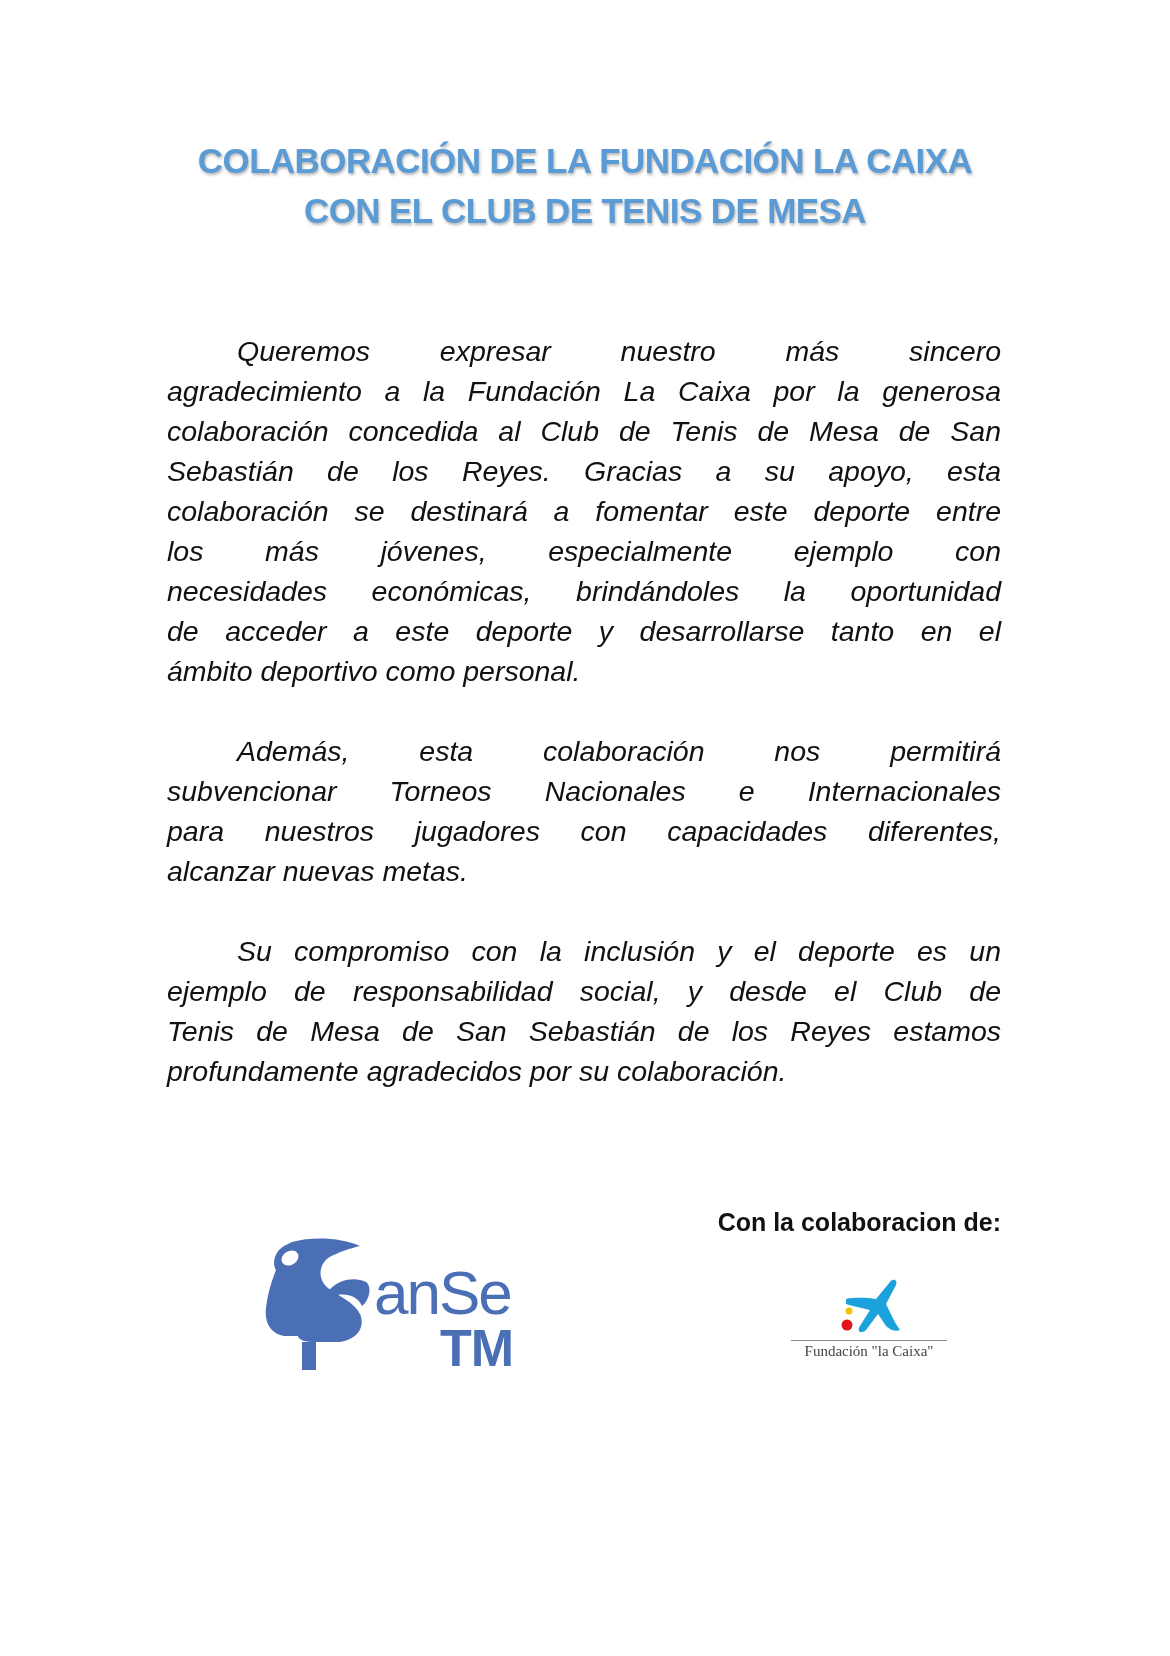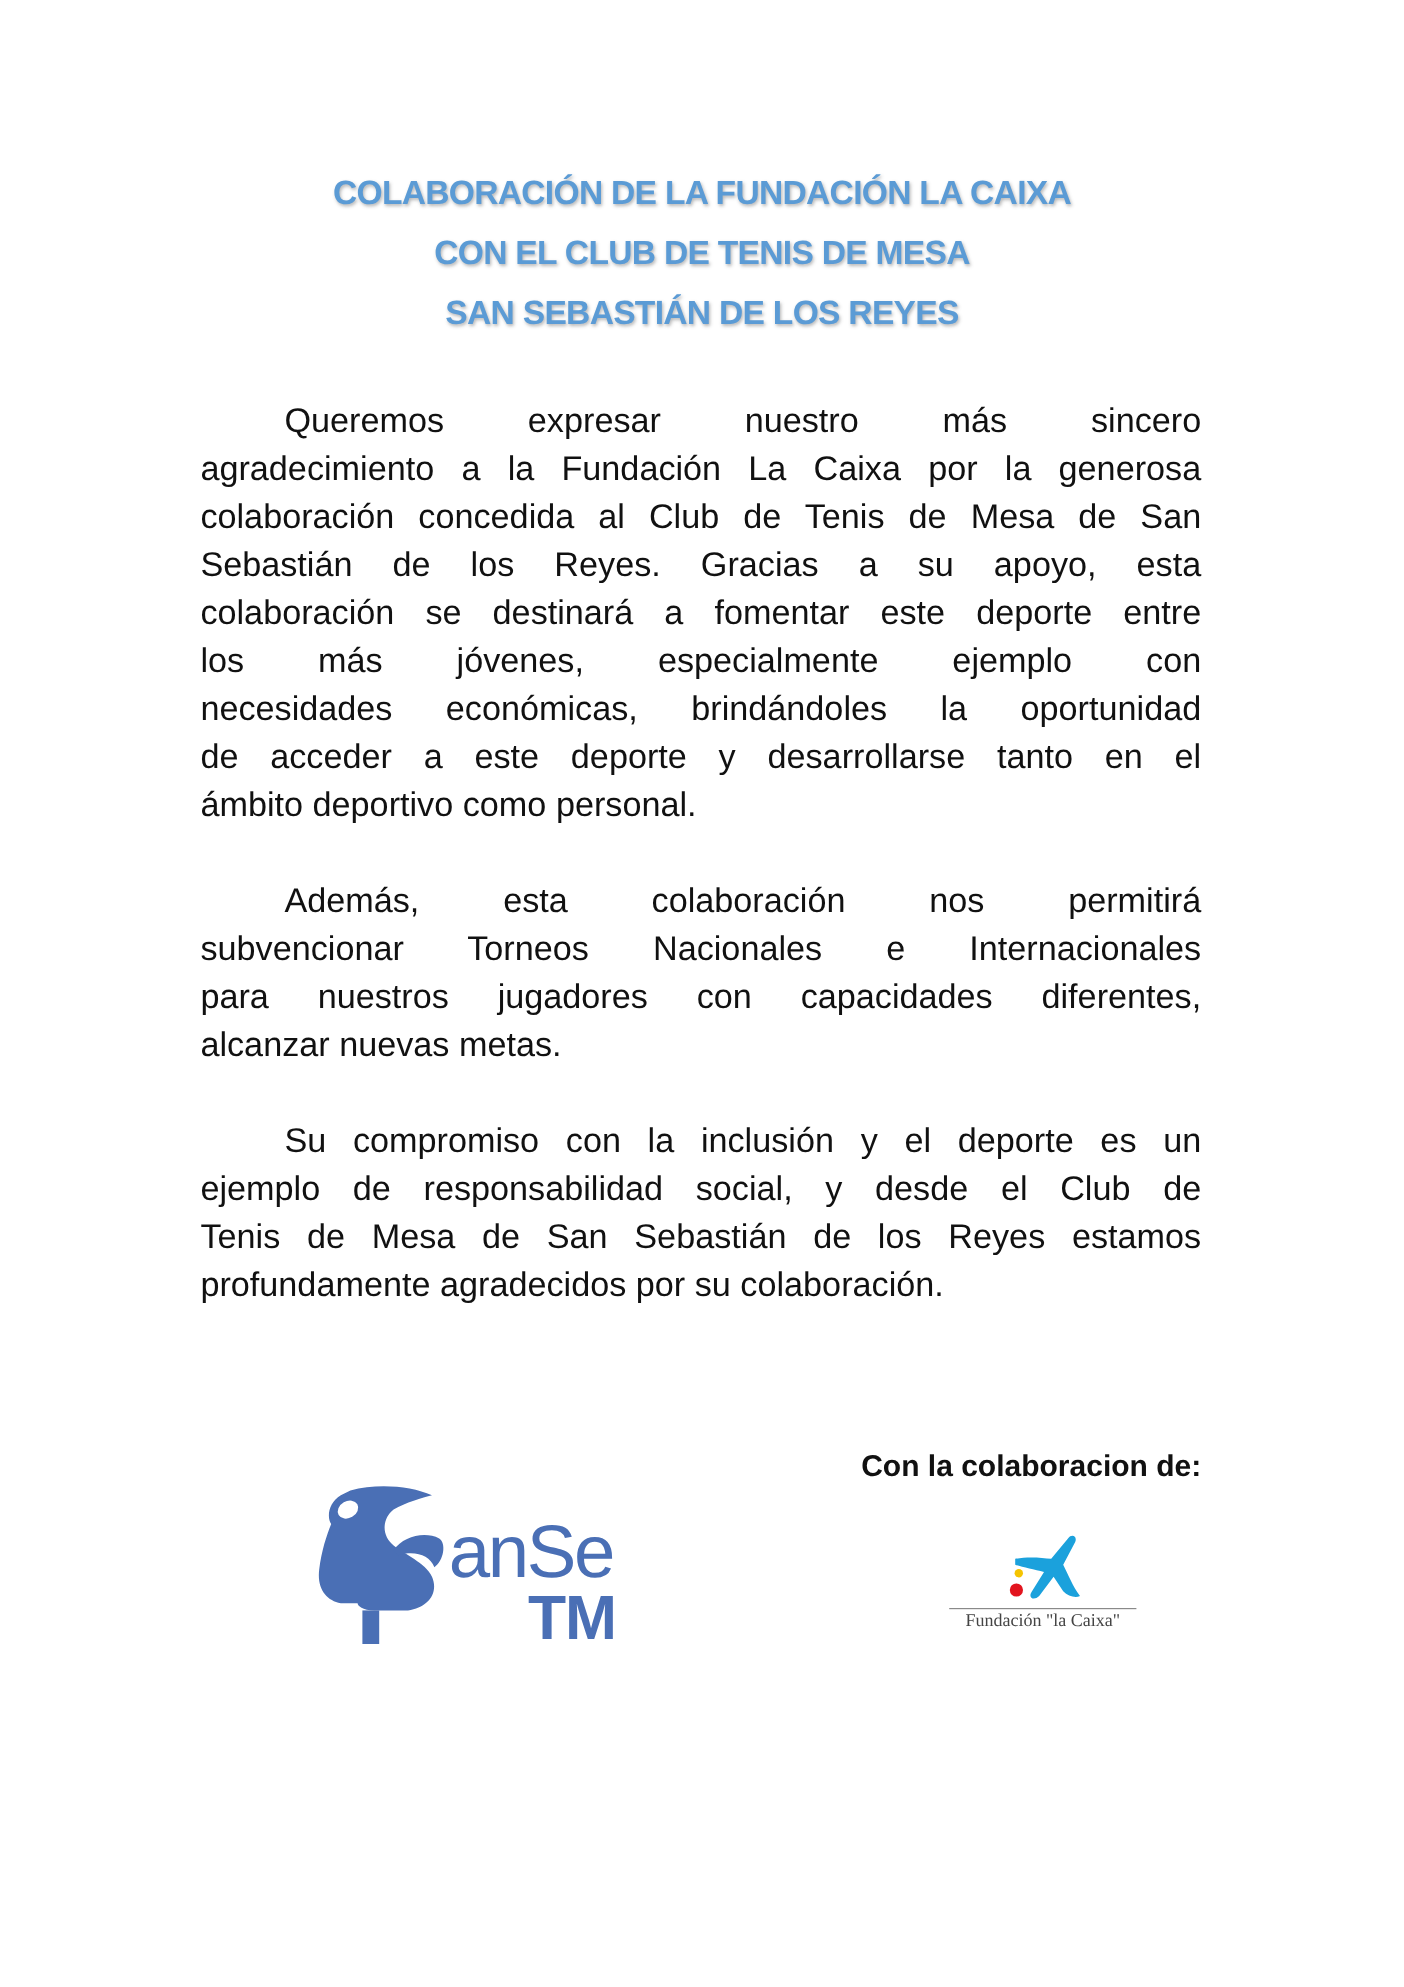--- a/index.html
+++ b/index.html
@@ -23,7 +23,7 @@
       text-align: center;
       font-family: "Liberation Sans", sans-serif;
       font-weight: bold;
-      font-size: 28px;
+      font-size: 35px;
       line-height: 50px;
       letter-spacing: -0.6px;
       color: #5b9bd5;

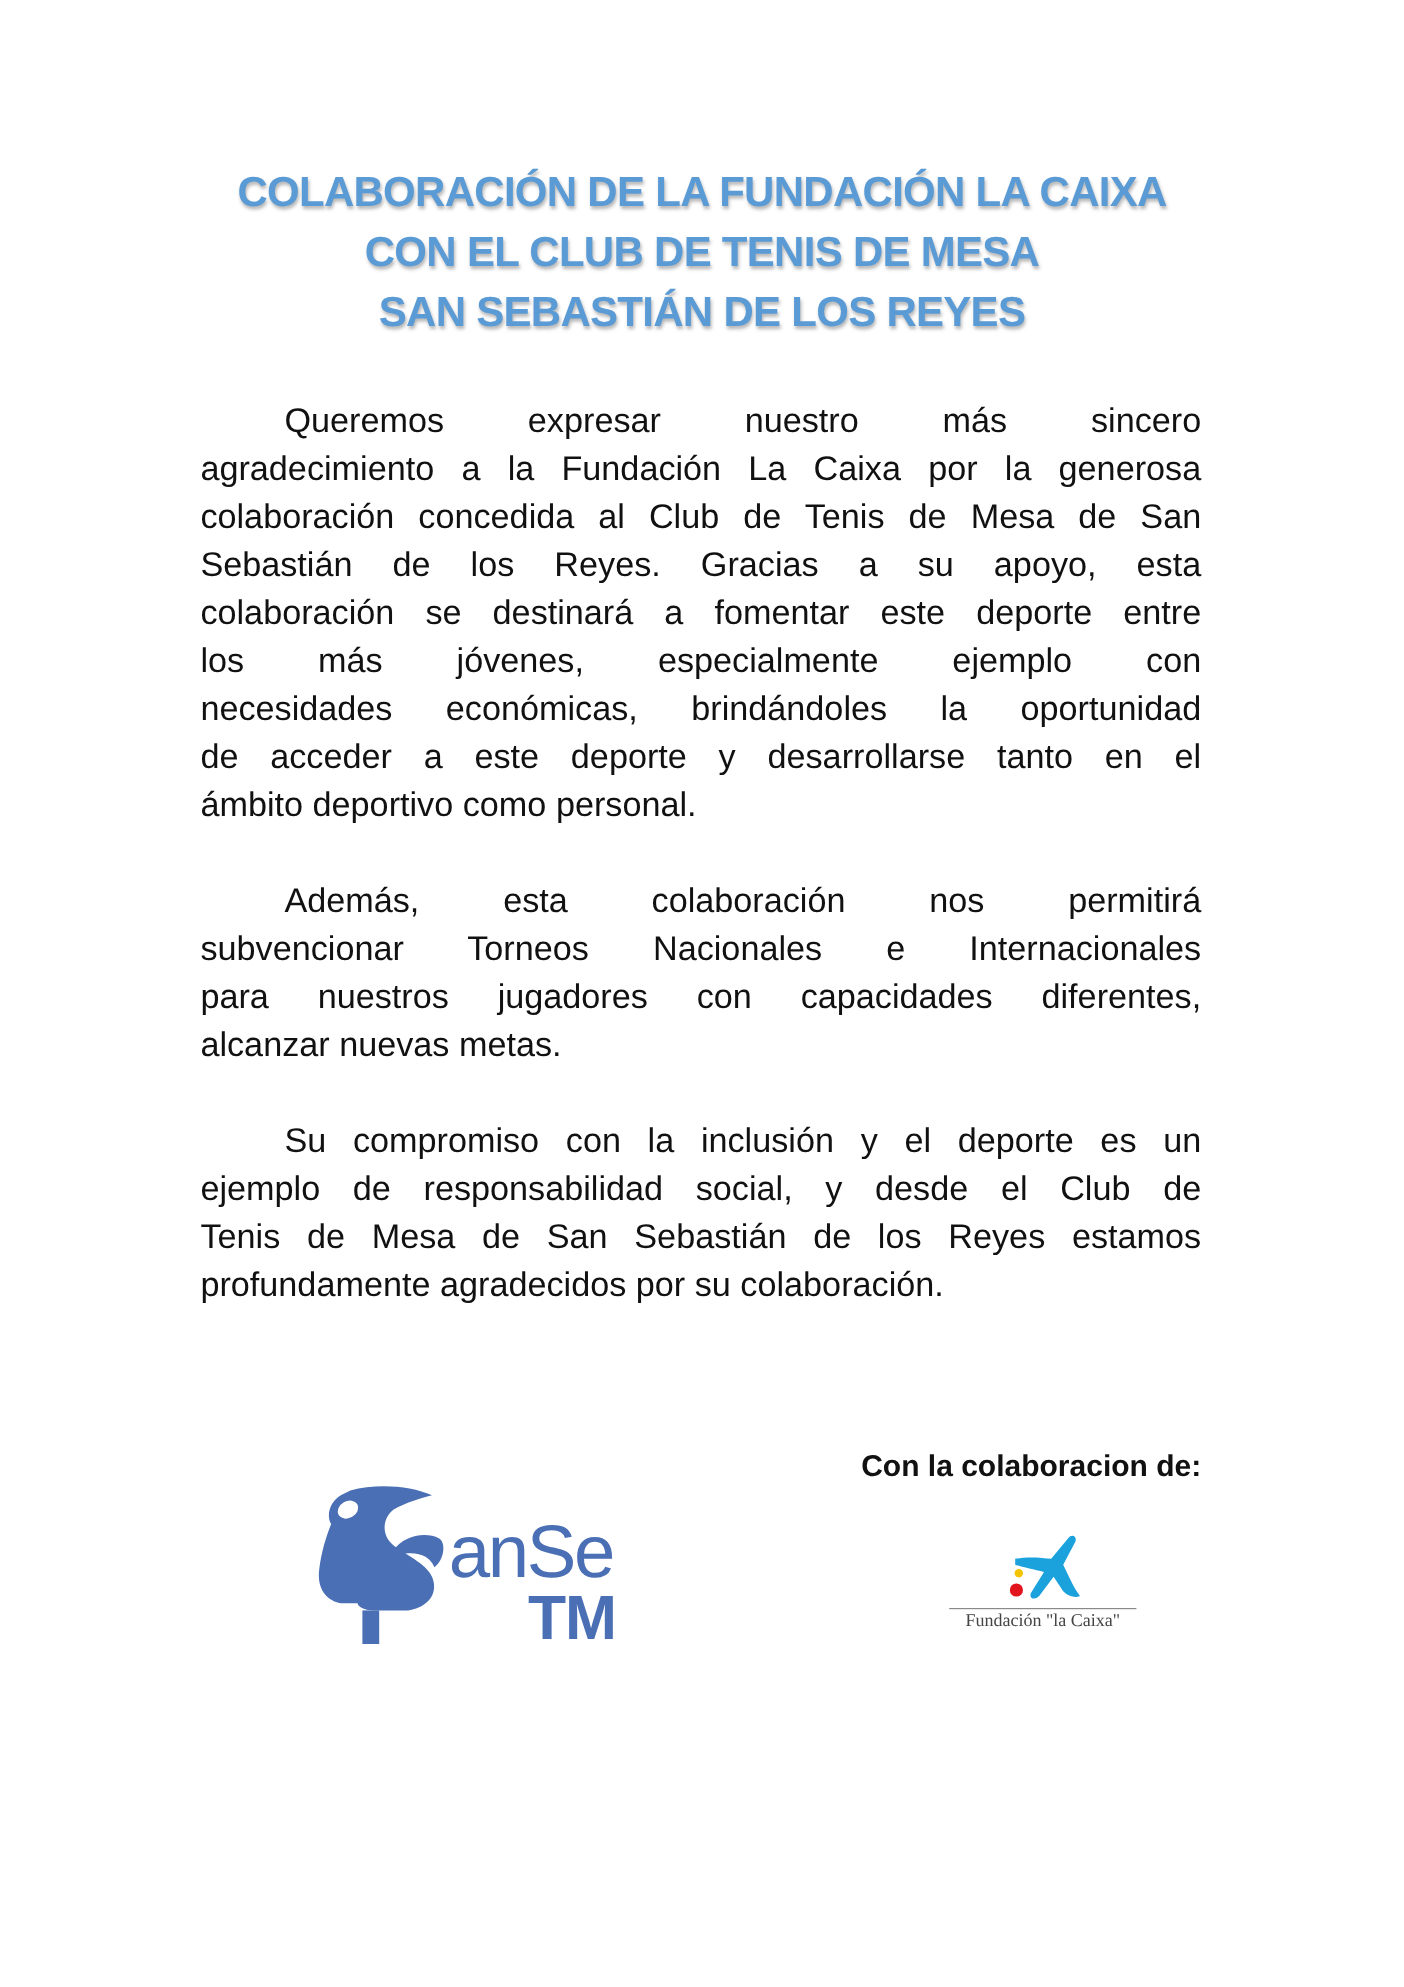--- a/index.html
+++ b/index.html
@@ -104,7 +104,6 @@
   <div class="title">
     <div>COLABORACIÓN DE LA FUNDACIÓN LA CAIXA</div>
     <div>CON EL CLUB DE TENIS DE MESA</div>
-    <div>SAN SEBASTIÁN DE LOS REYES</div>
   </div>
 
   <div class="body-text" style="top:331px;">

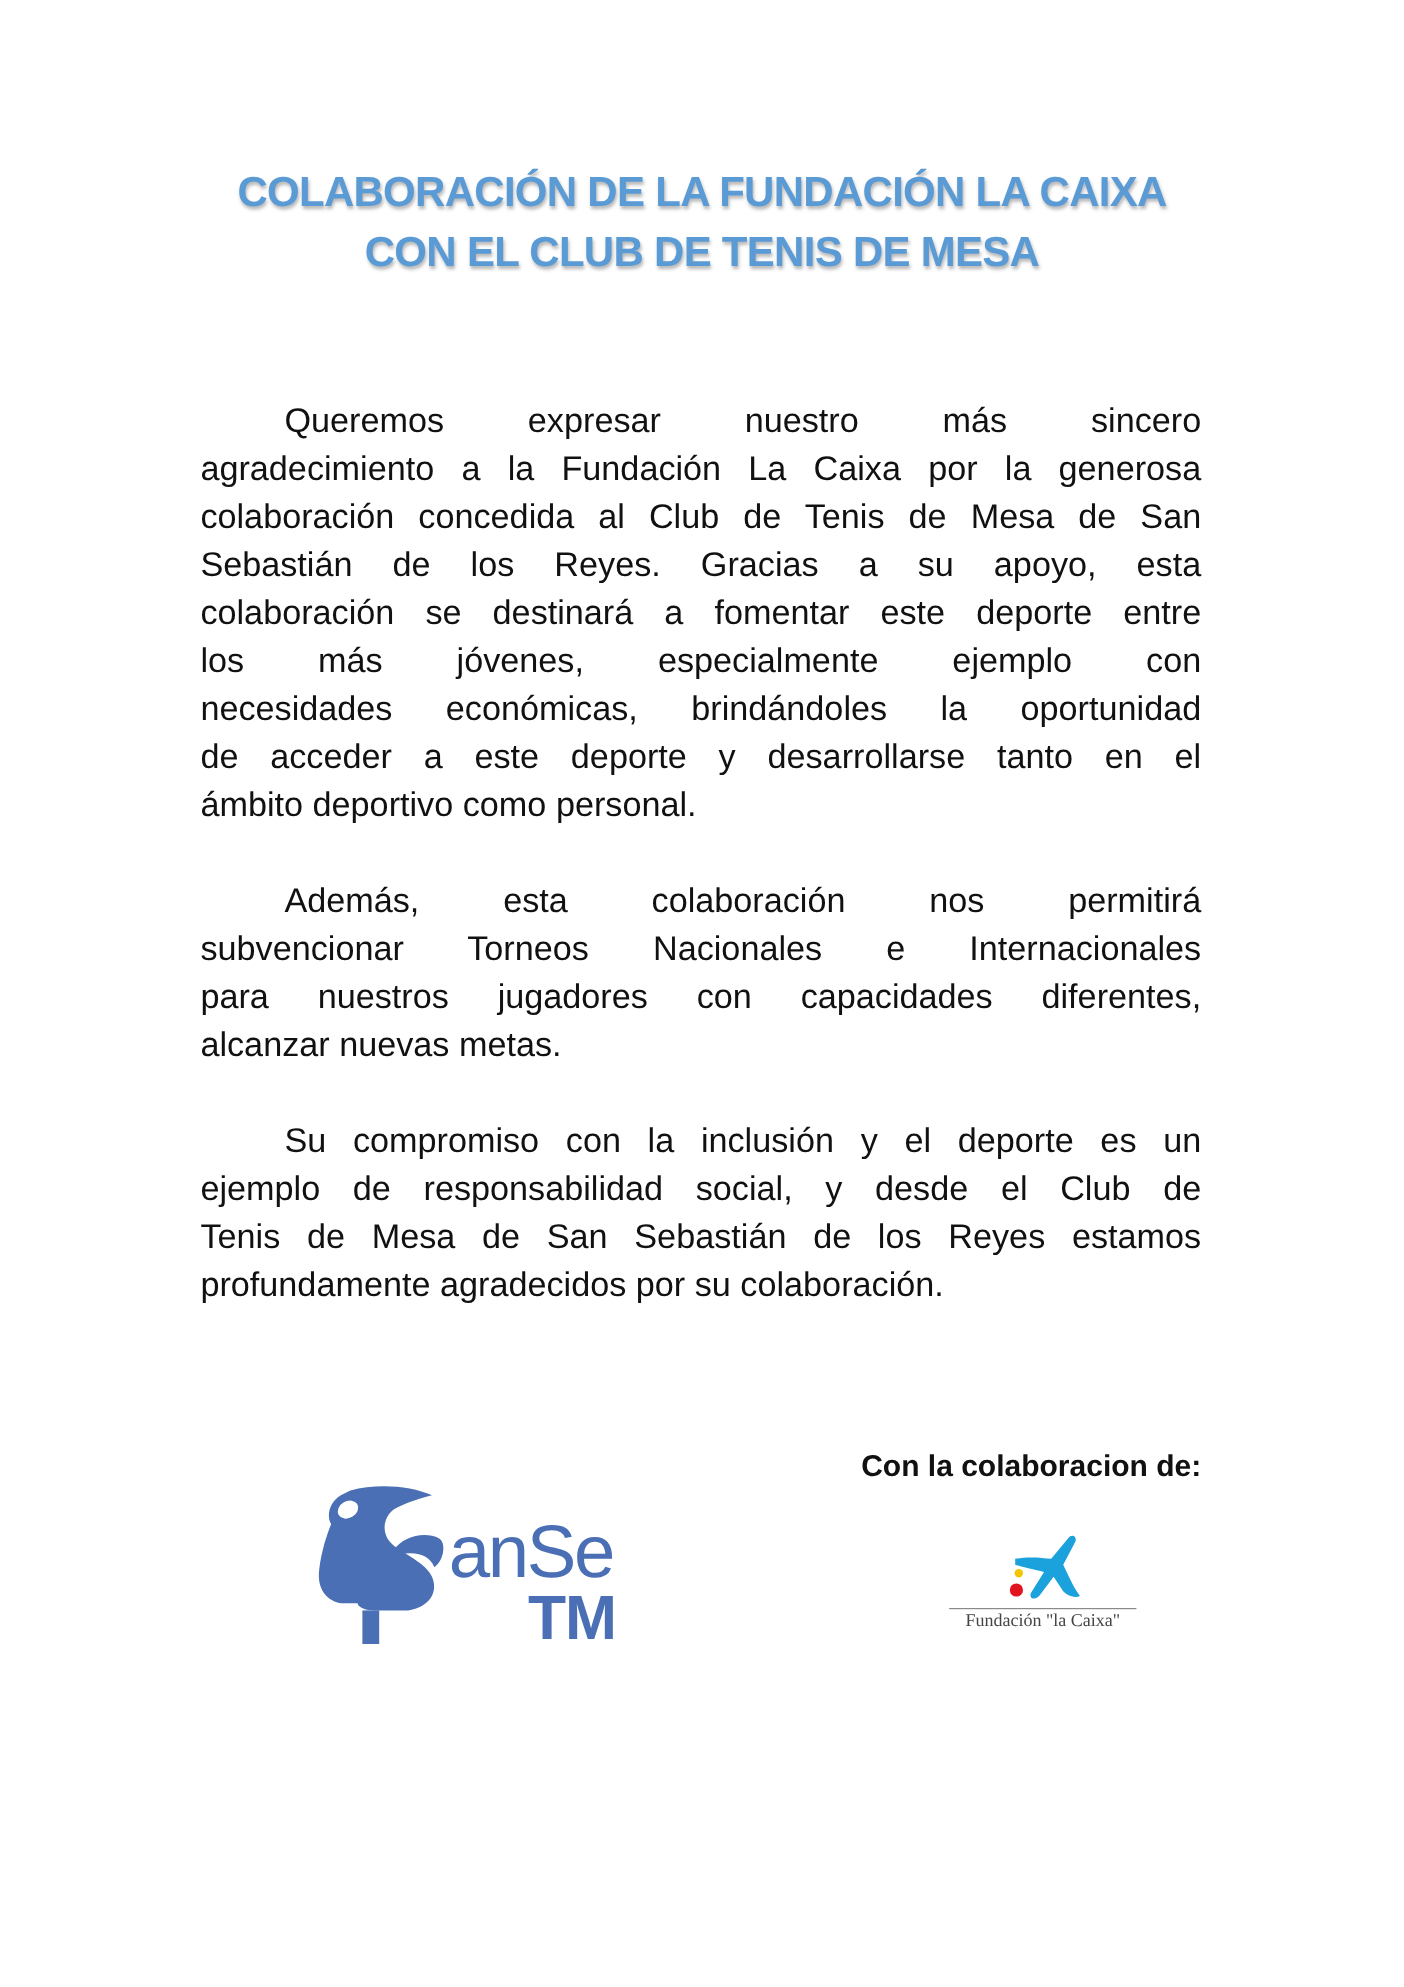--- a/index.html
+++ b/index.html
@@ -52,6 +52,7 @@
       text-align: justify;
       text-align-last: justify;
       white-space: nowrap;
+      font-style: italic;
     }
     .body-text p .ln.first { text-indent: 70px; }
     .body-text p .ln:not(.first) { text-indent: 0; }

